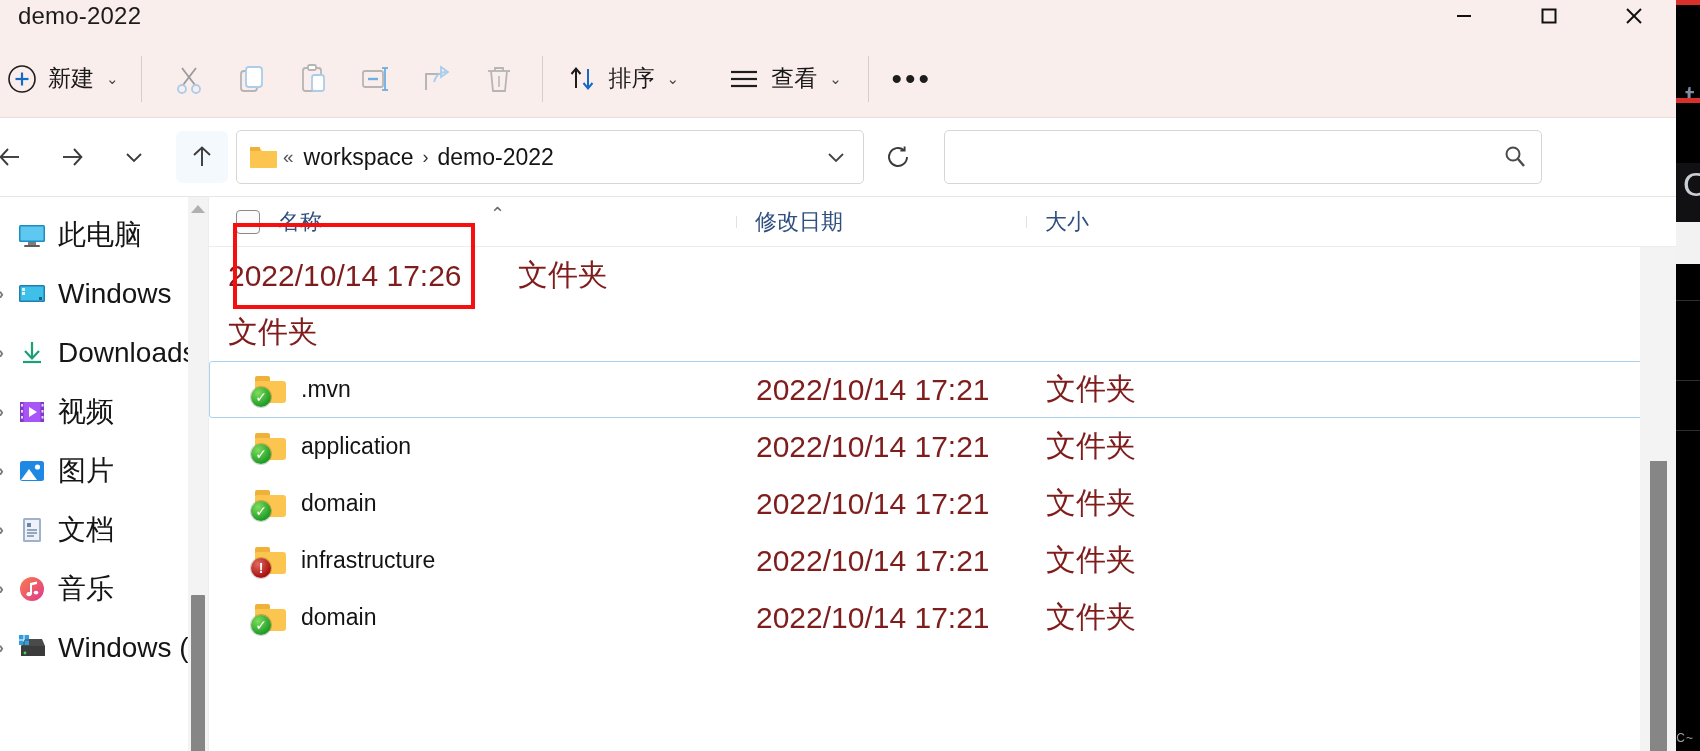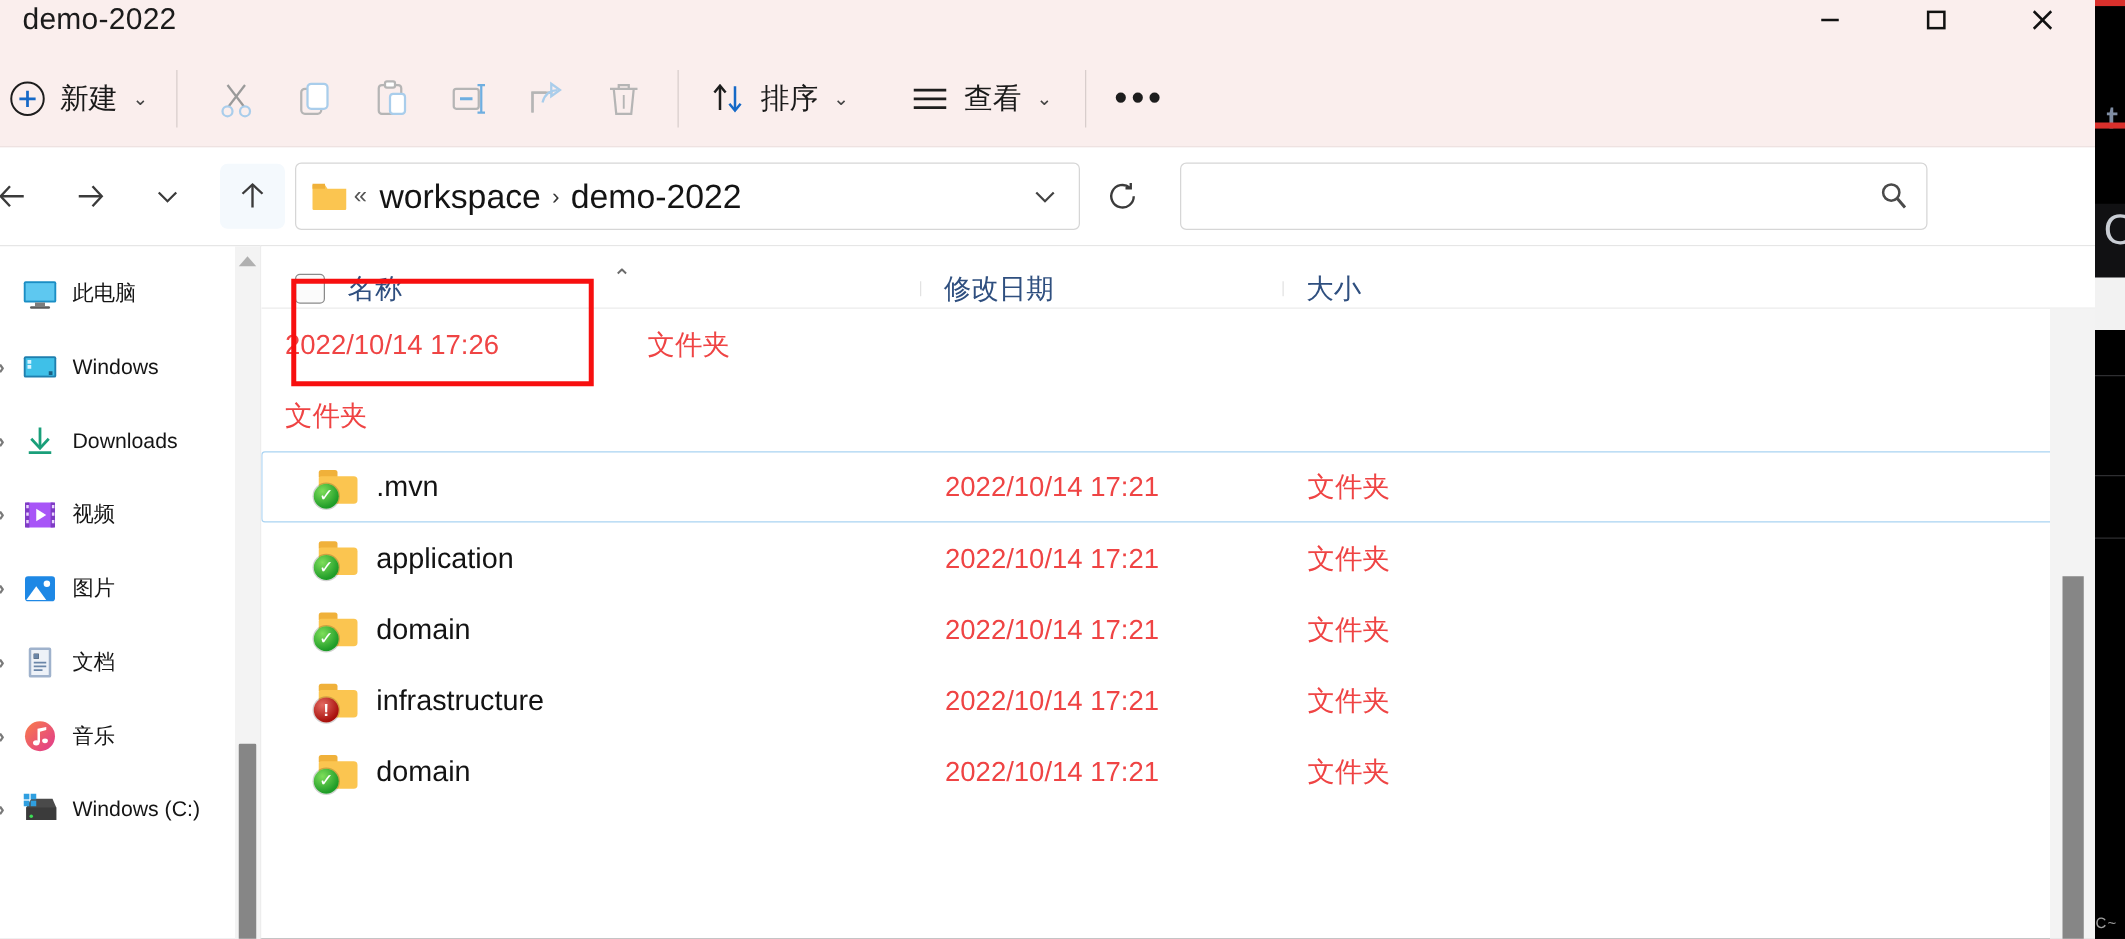--- a/index.html
+++ b/index.html
@@ -130,7 +130,7 @@
     padding: 0 6px 0 12px;
   }
   .crumb {
-    font-size: 27px; color: #141414;
+    font-size: 23px; color: #141414;
     padding: 4px 6px; border-radius: 4px;
   }
   .crumb-chevron { color: #333; font-size: 18px; padding: 0 3px; }

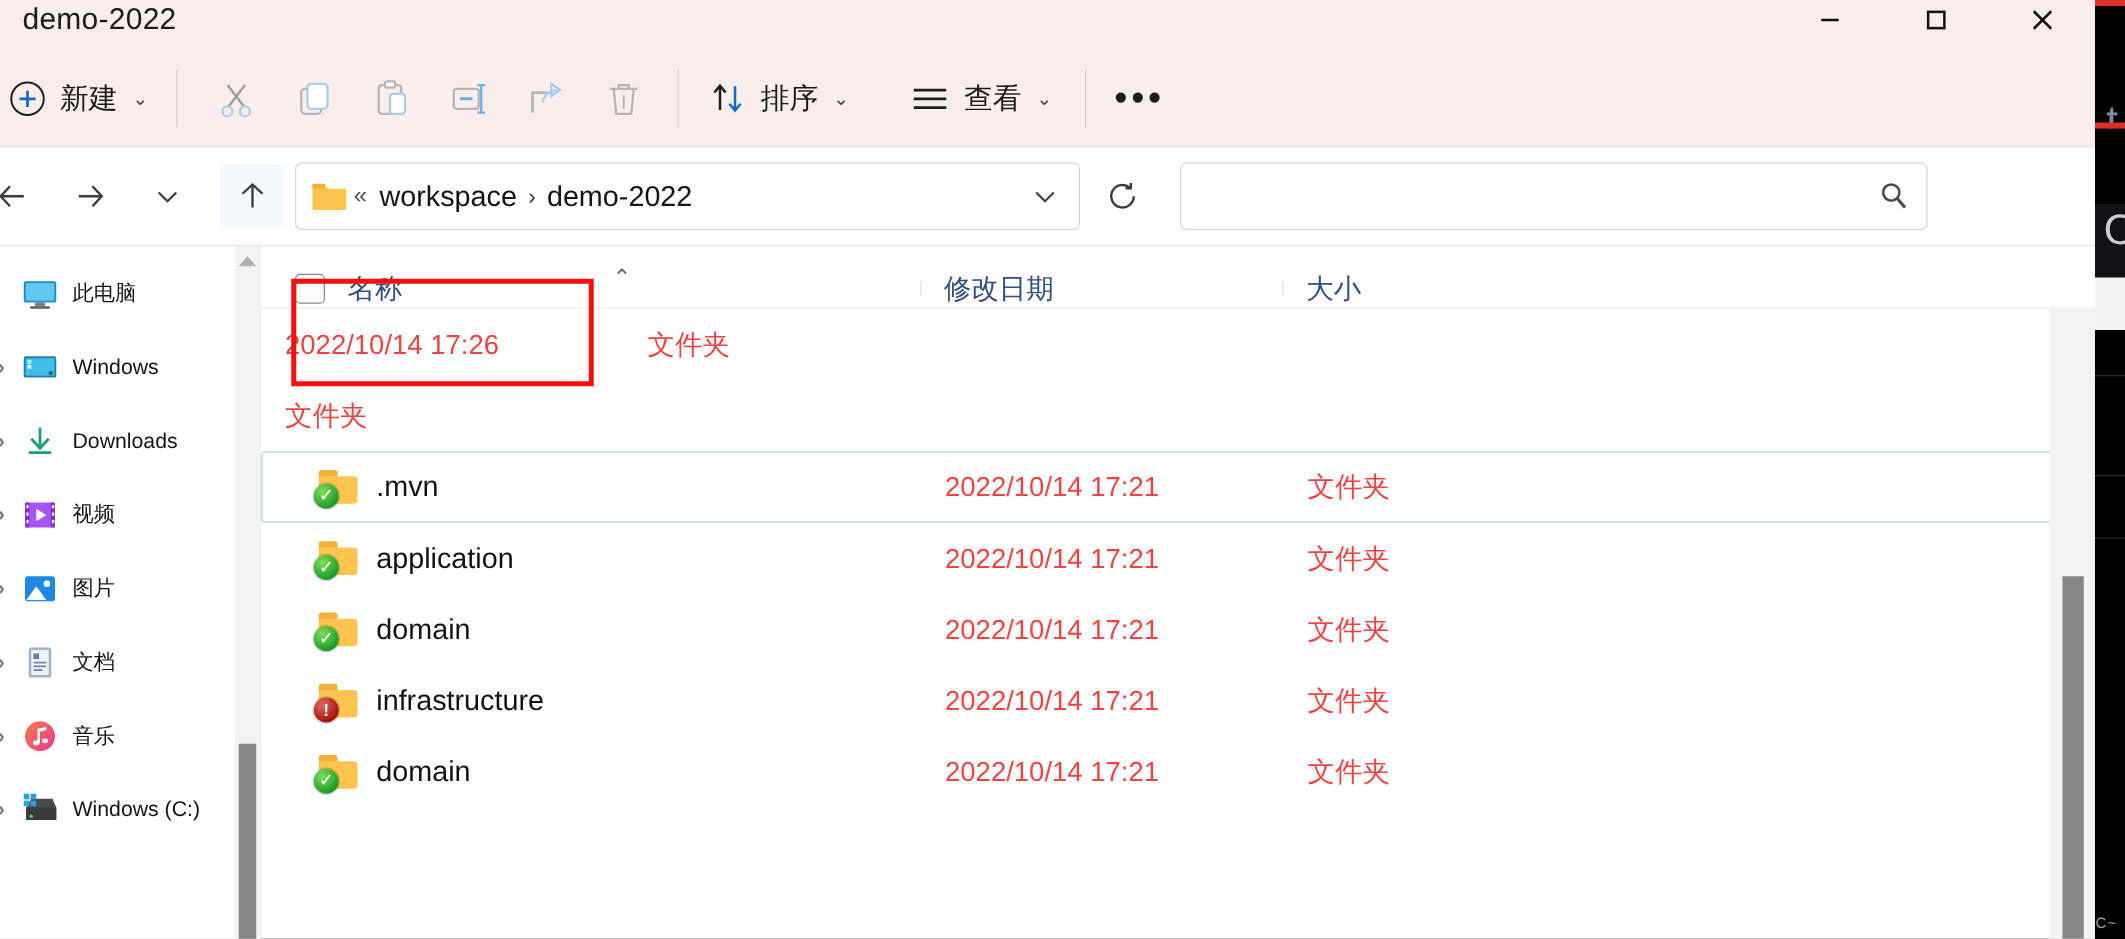--- a/index.html
+++ b/index.html
@@ -195,7 +195,7 @@
     display: flex; align-items: center; justify-content: center;
   }
   .nav-label {
-    font-size: 17px; color: #151515;
+    font-size: 28px; color: #151515;
     white-space: nowrap; overflow: hidden;
   }
   #sidebar-scrollbar {

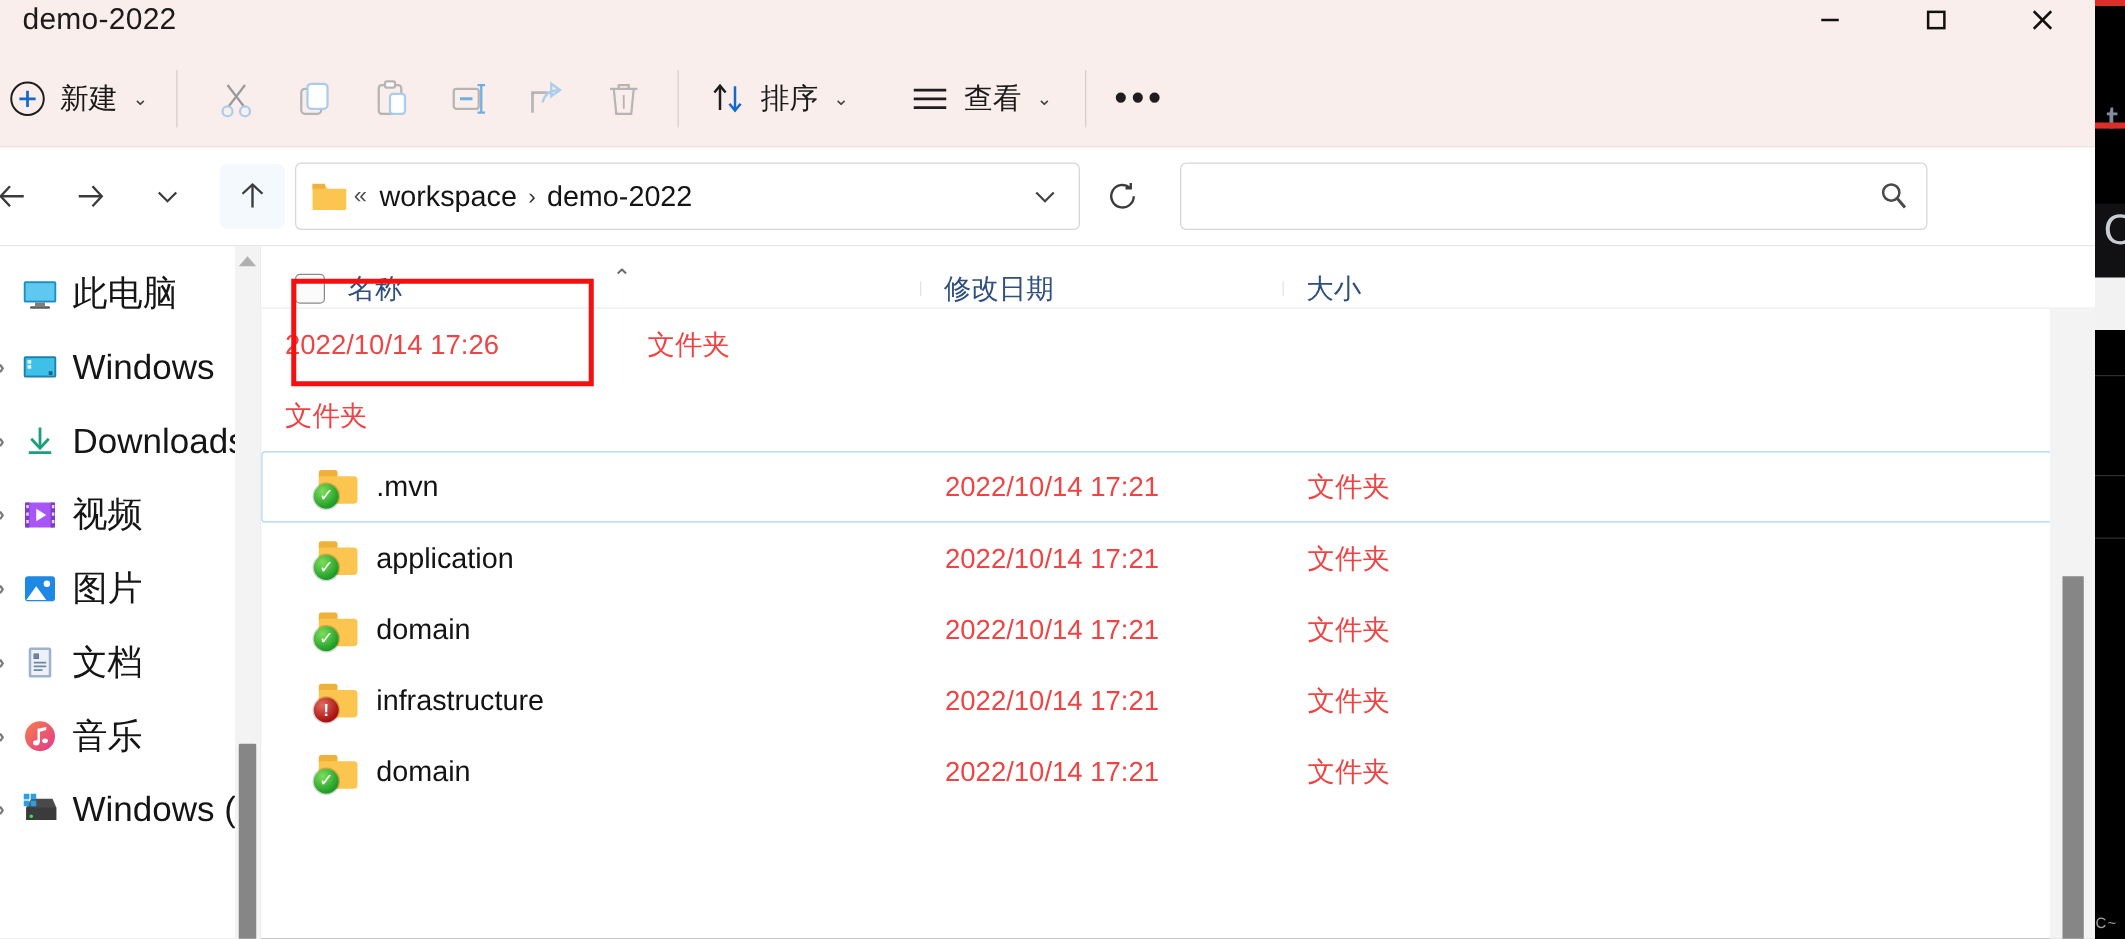--- a/index.html
+++ b/index.html
@@ -225,7 +225,7 @@
     overflow: hidden;
   }
   #colheader {
-    display: flex; align-items: flex-end;
+    display: flex; align-items: center;
     height: 50px;
     border-bottom: 1px solid #ececec;
     background: #fff;

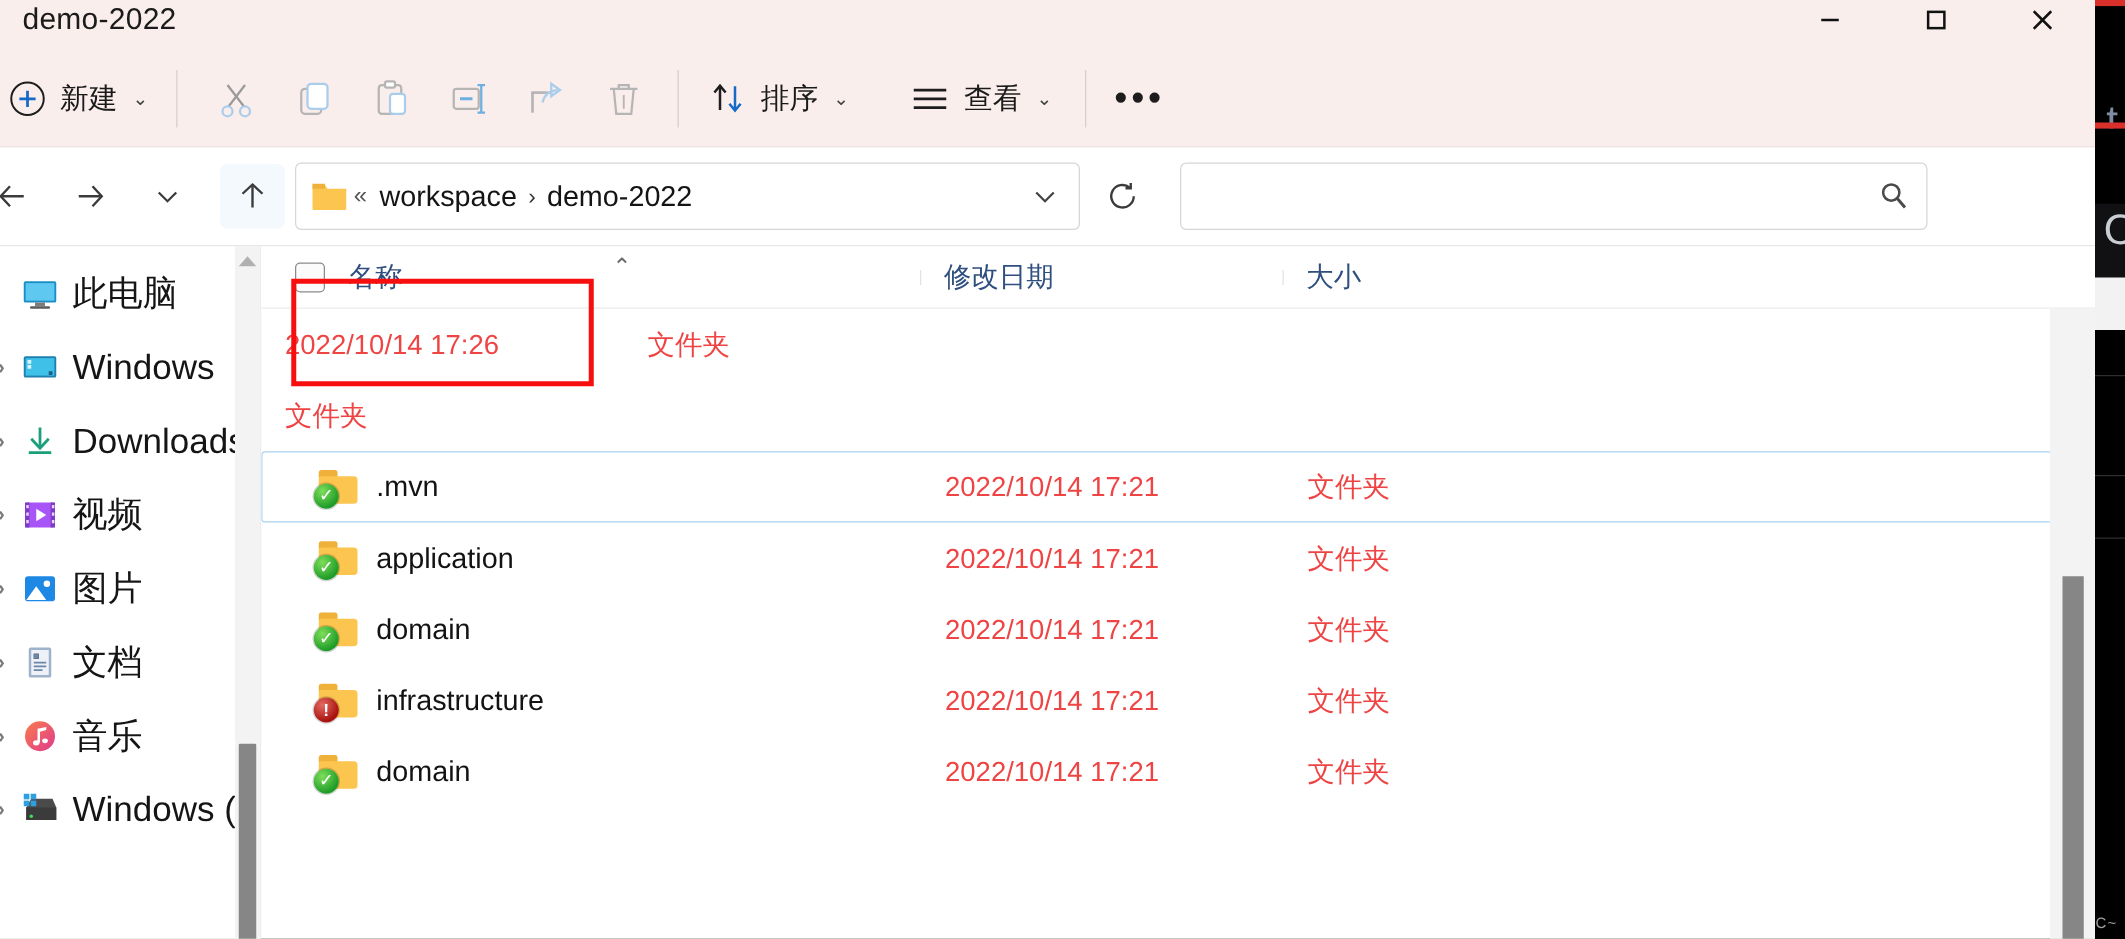--- a/index.html
+++ b/index.html
@@ -269,7 +269,7 @@
   .cell-date { width: 290px; padding-left: 18px; }
   .cell-type { width: 252px; padding-left: 18px; }
   .cell-size { width: 160px; padding-left: 18px; }
-  .cell-text { font-size: 22px; color: #ef4444; }
+  .cell-text { font-size: 30px; color: #7f1d1d; }
   .file-name { font-size: 23px; color: #131313; margin-left: 12px; }
 
   .folder-ico { position: relative; width: 34px; height: 28px; flex: 0 0 34px; }

